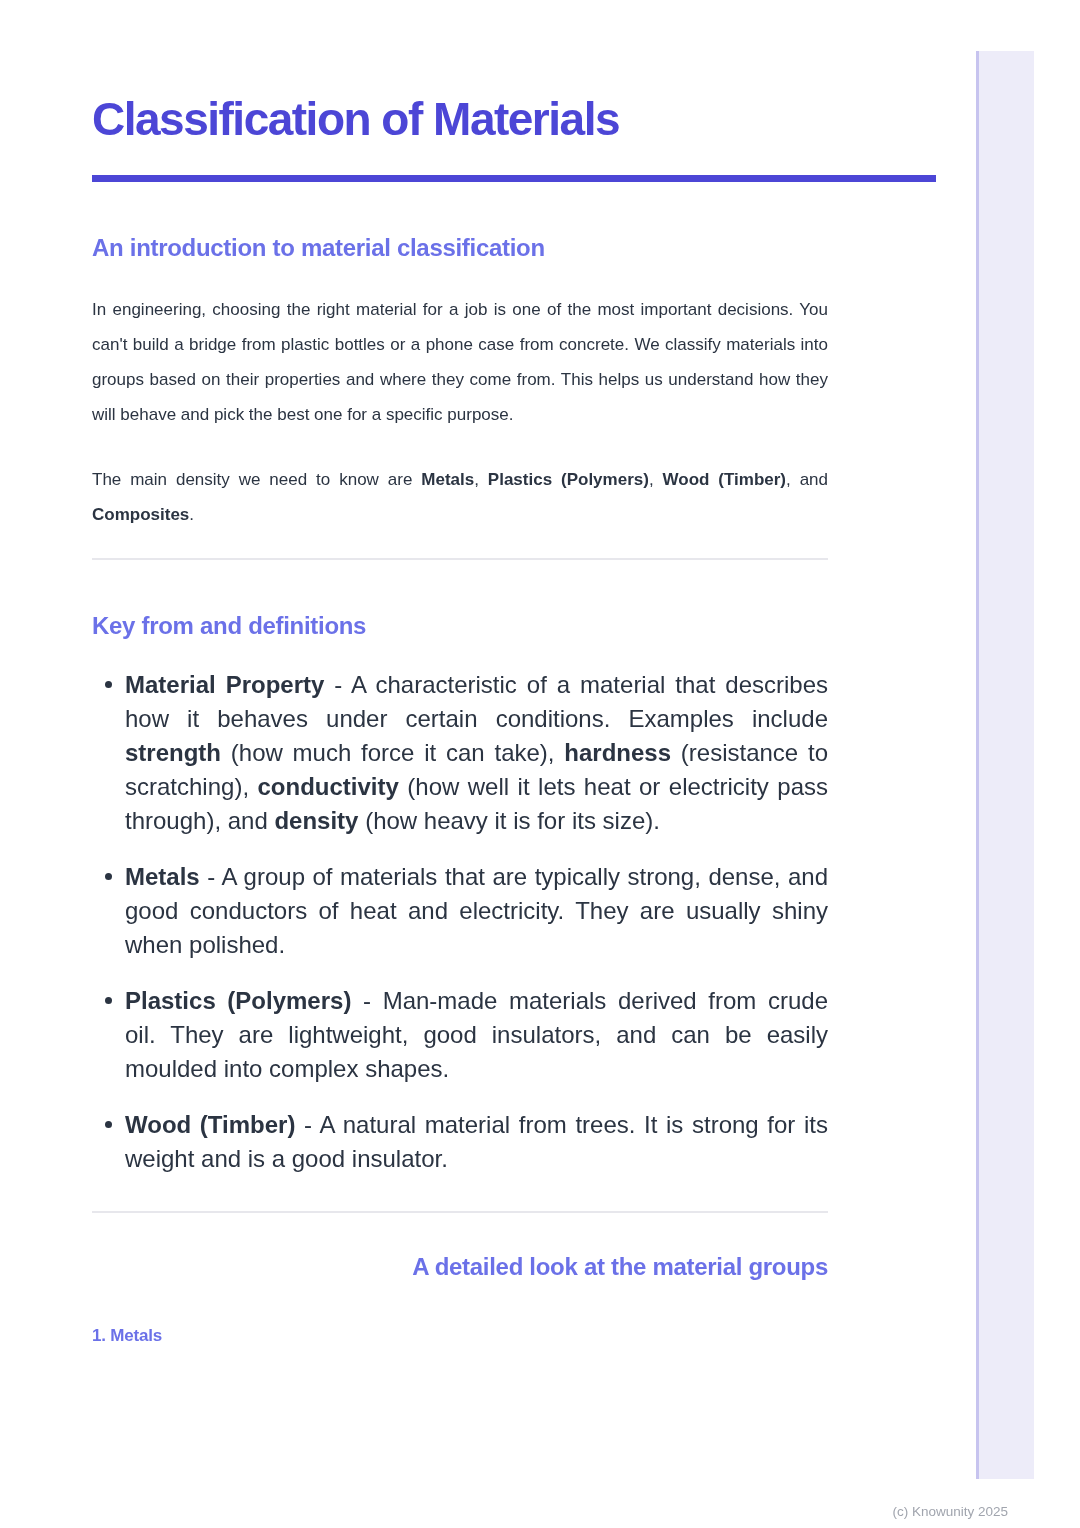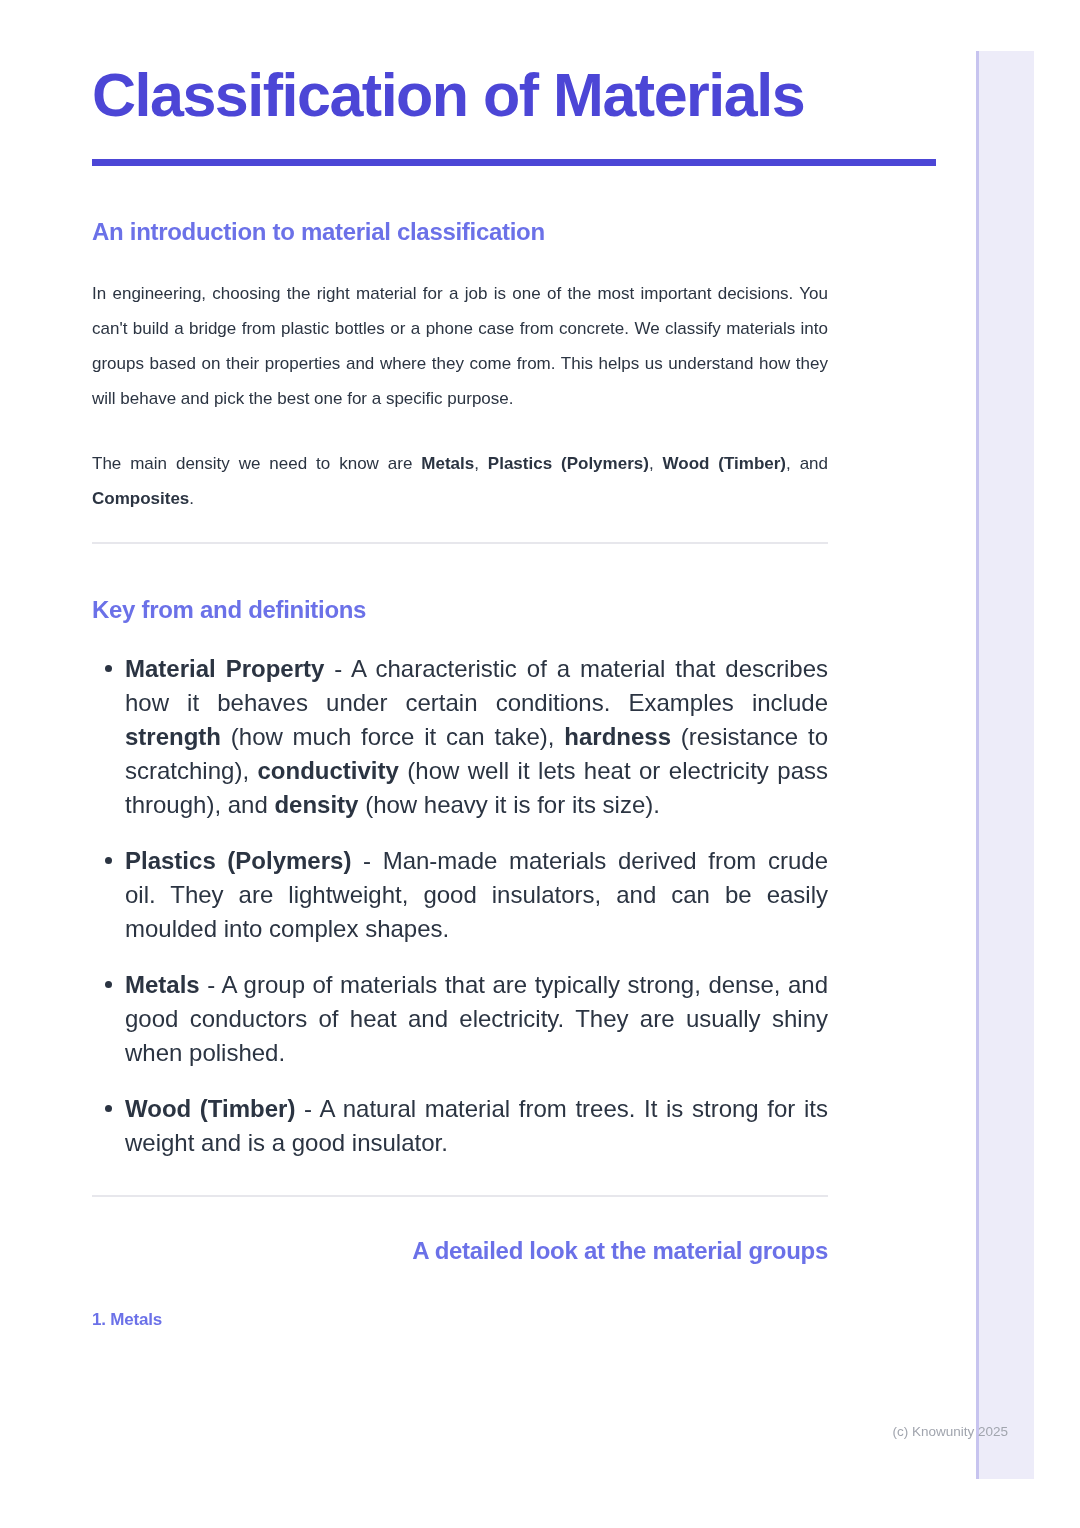--- a/index.html
+++ b/index.html
@@ -28,8 +28,8 @@
     position:absolute;left:92px;top:0;width:736px;z-index:2;
   }
   .page-title{
-    margin:0;padding-top:62px;
-    font-size:61px;font-weight:700;letter-spacing:-1.5px;line-height:1.1;
+    margin:0;padding-top:94px;
+    font-size:46px;font-weight:700;letter-spacing:-1.5px;line-height:1.1;
     color:var(--accent-dark);
   }
   .title-rule{

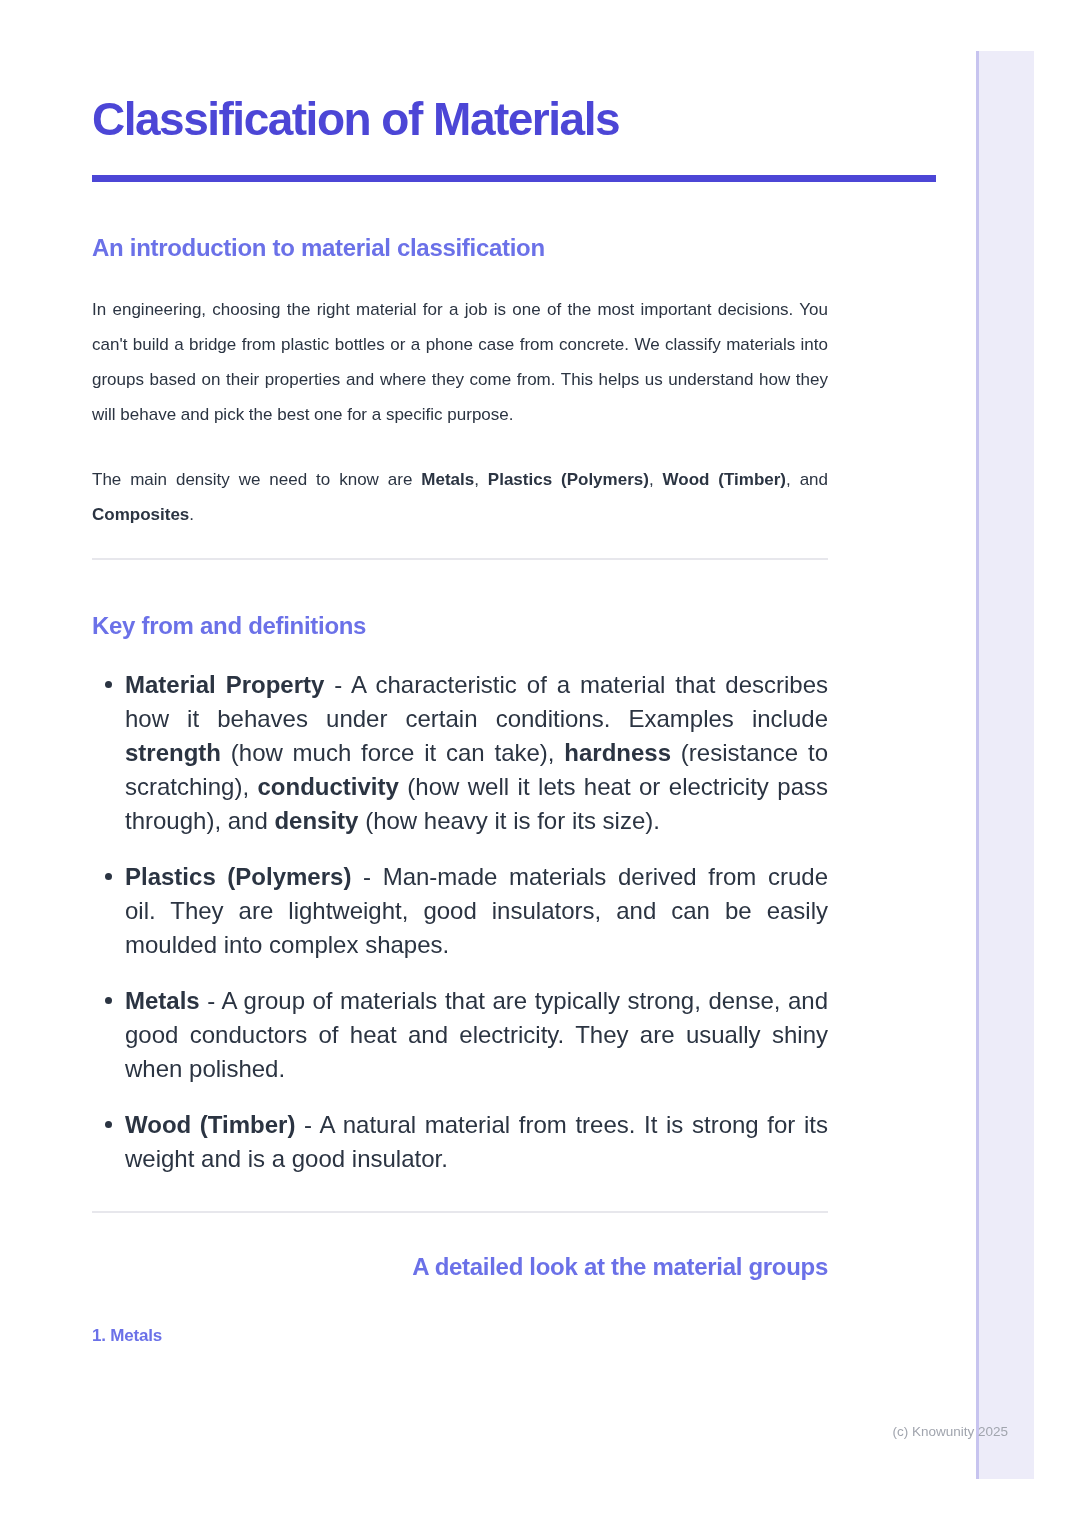--- a/index.html
+++ b/index.html
@@ -105,11 +105,11 @@
     </li>
     <li>
       <span class="bullet-dot"></span>
-      <span class="rich"><span class="b">Plastics (Polymers)</span><span> - Man-made materials derived from crude oil. They are lightweight, good insulators, and can be easily moulded into complex shapes.</span></span>
+      <span class="rich"><span class="b">Metals</span><span> - A group of materials that are typically strong, dense, and good conductors of heat and electricity. They are usually shiny when polished.</span></span>
     </li>
     <li>
       <span class="bullet-dot"></span>
-      <span class="rich"><span class="b">Metals</span><span> - A group of materials that are typically strong, dense, and good conductors of heat and electricity. They are usually shiny when polished.</span></span>
+      <span class="rich"><span class="b">Plastics (Polymers)</span><span> - Man-made materials derived from crude oil. They are lightweight, good insulators, and can be easily moulded into complex shapes.</span></span>
     </li>
     <li>
       <span class="bullet-dot"></span>

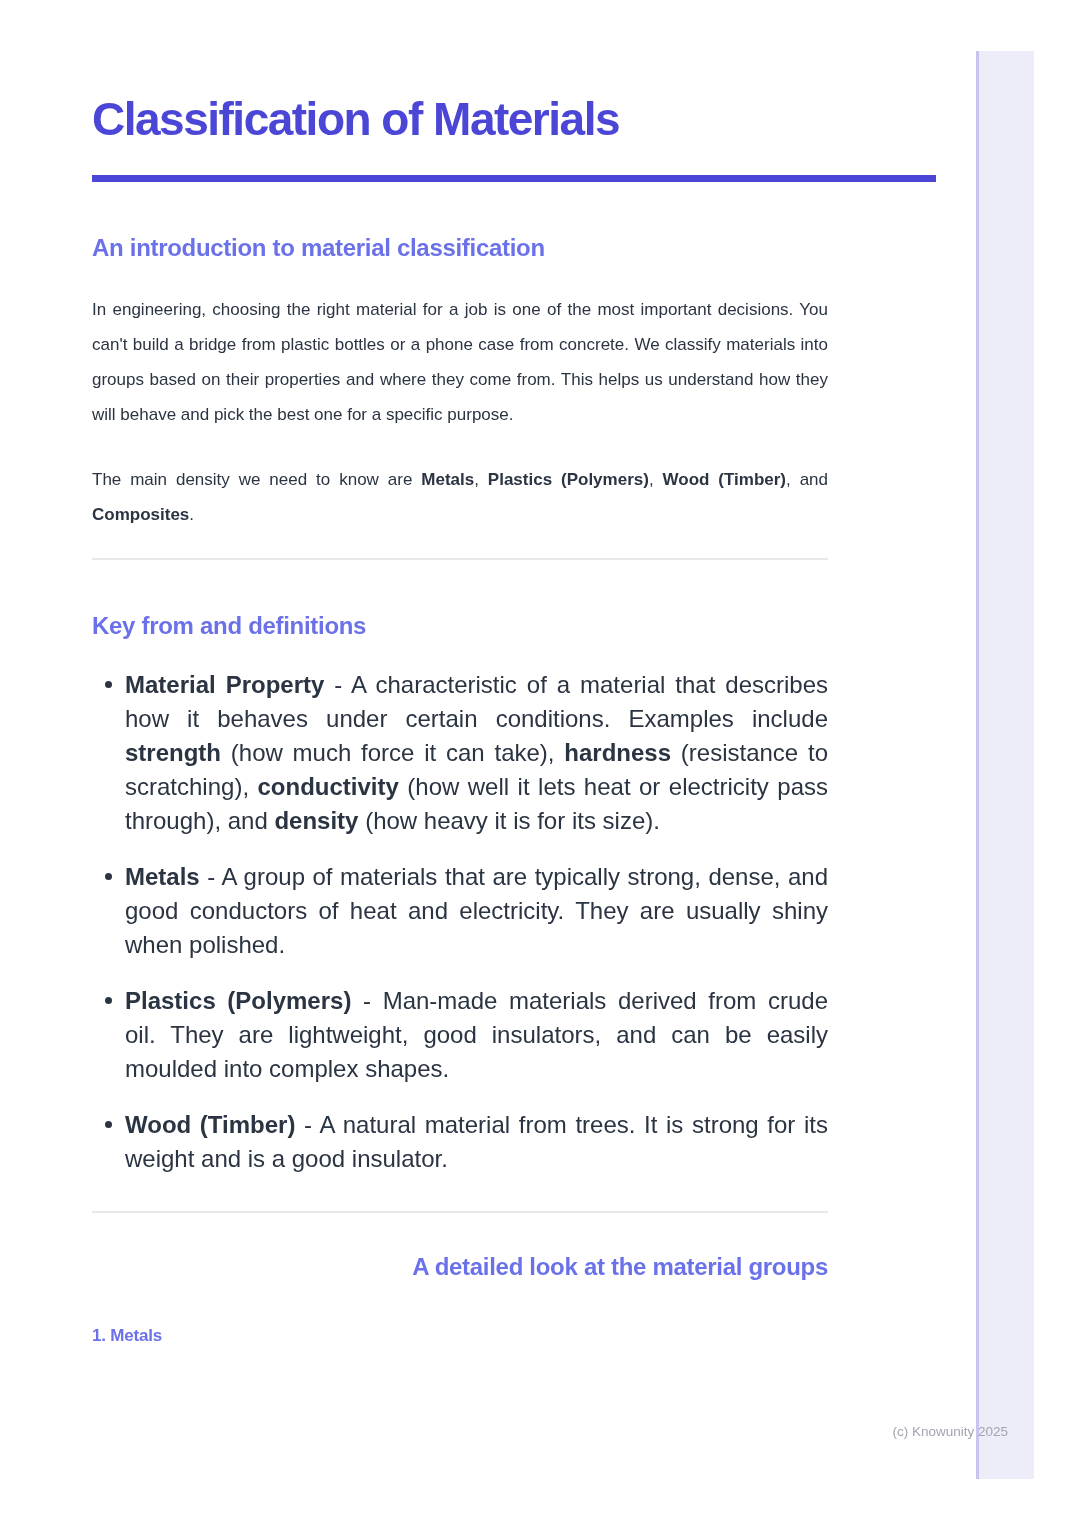--- a/index.html
+++ b/index.html
@@ -73,7 +73,7 @@
   }
   .rich b, .rich span.b{font-weight:700;}
   .footer-note{
-    position:absolute;top:1424px;right:72px;z-index:3;
+    position:absolute;top:1504px;right:72px;z-index:3;
     font-size:13.5px;color:var(--footer-text);
   }
 </style>

